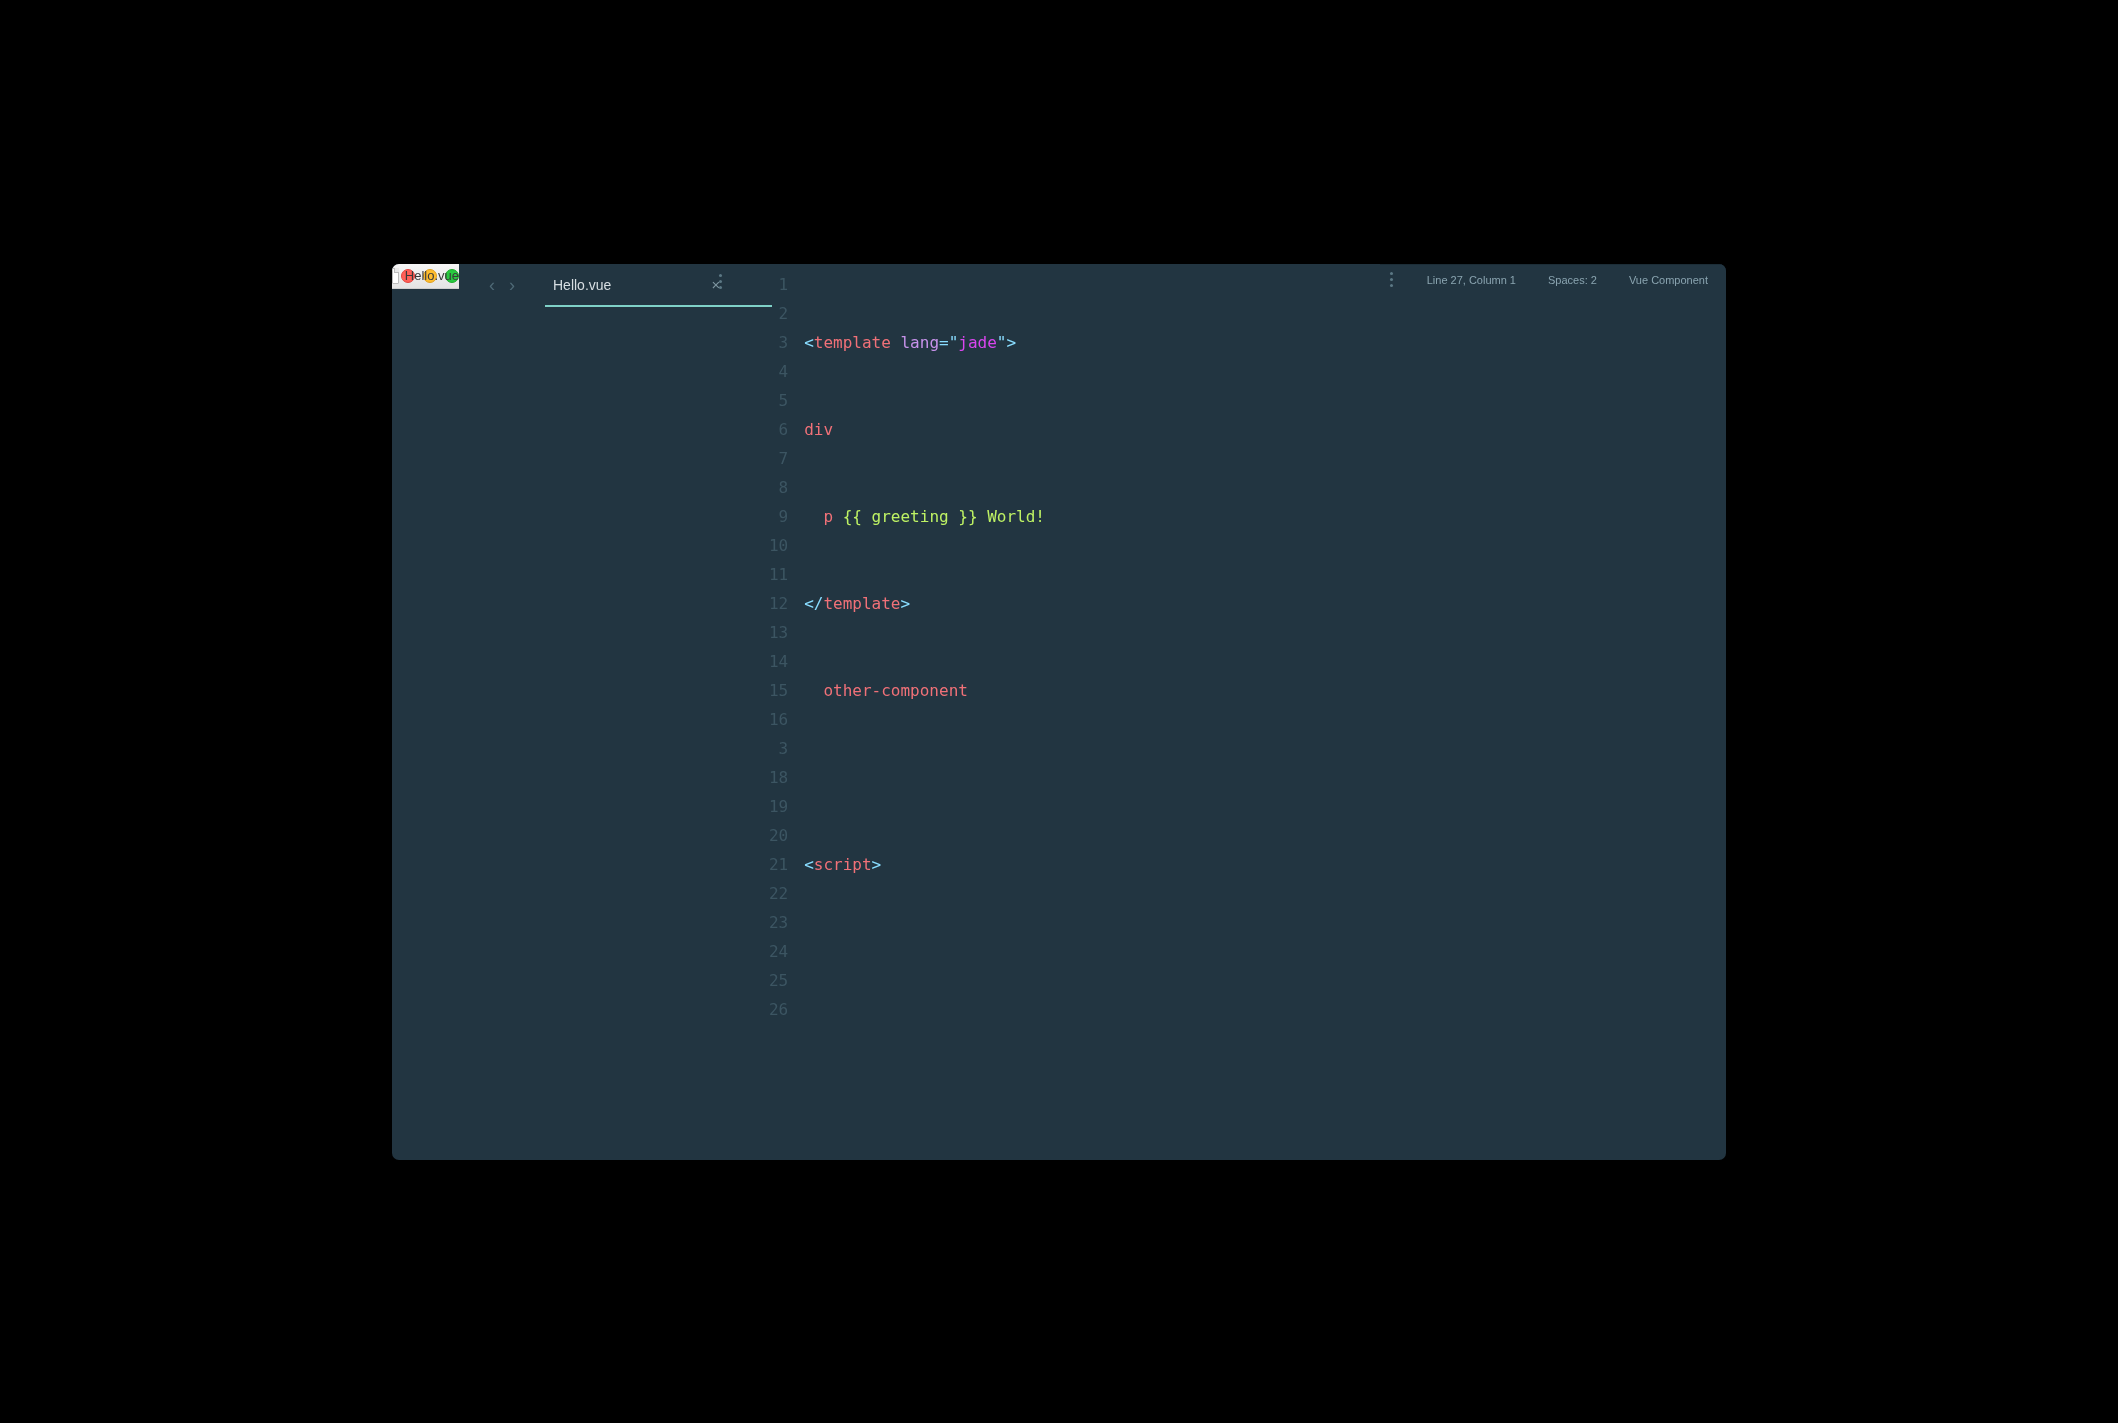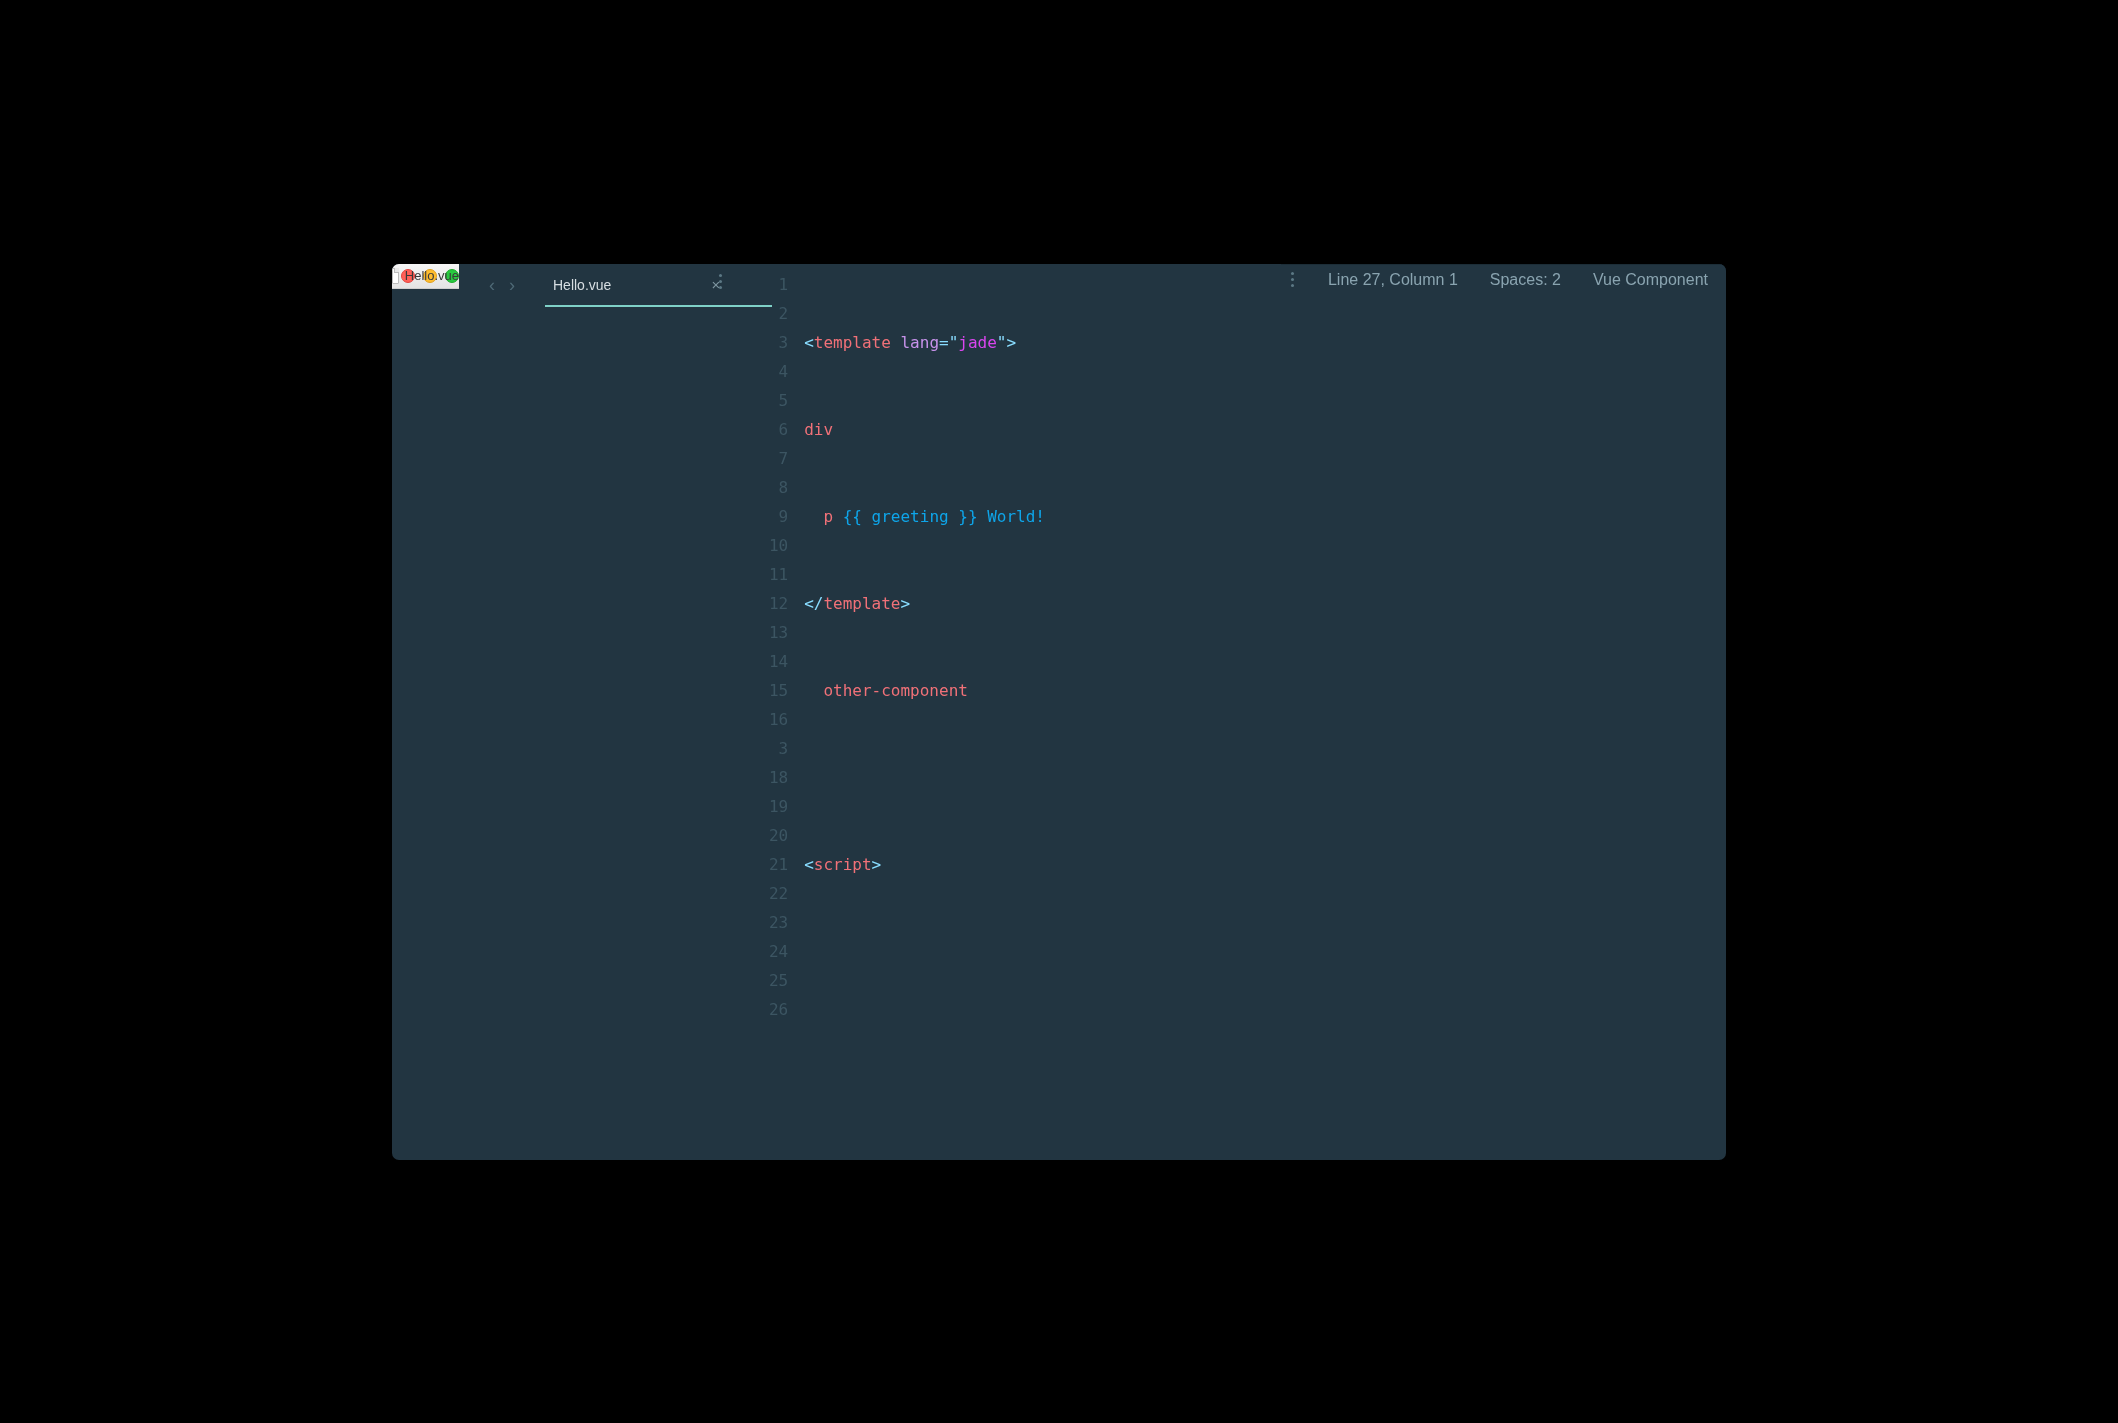--- a/index.html
+++ b/index.html
@@ -146,7 +146,7 @@
     flex:0 0 auto;
     display:flex;
     align-items:center;
-    font-size:16px;
+    font-size:11px;
     color:var(--status);
     padding:0 18px 0 10px;
     border-top:1px solid rgba(0,0,0,0.15);

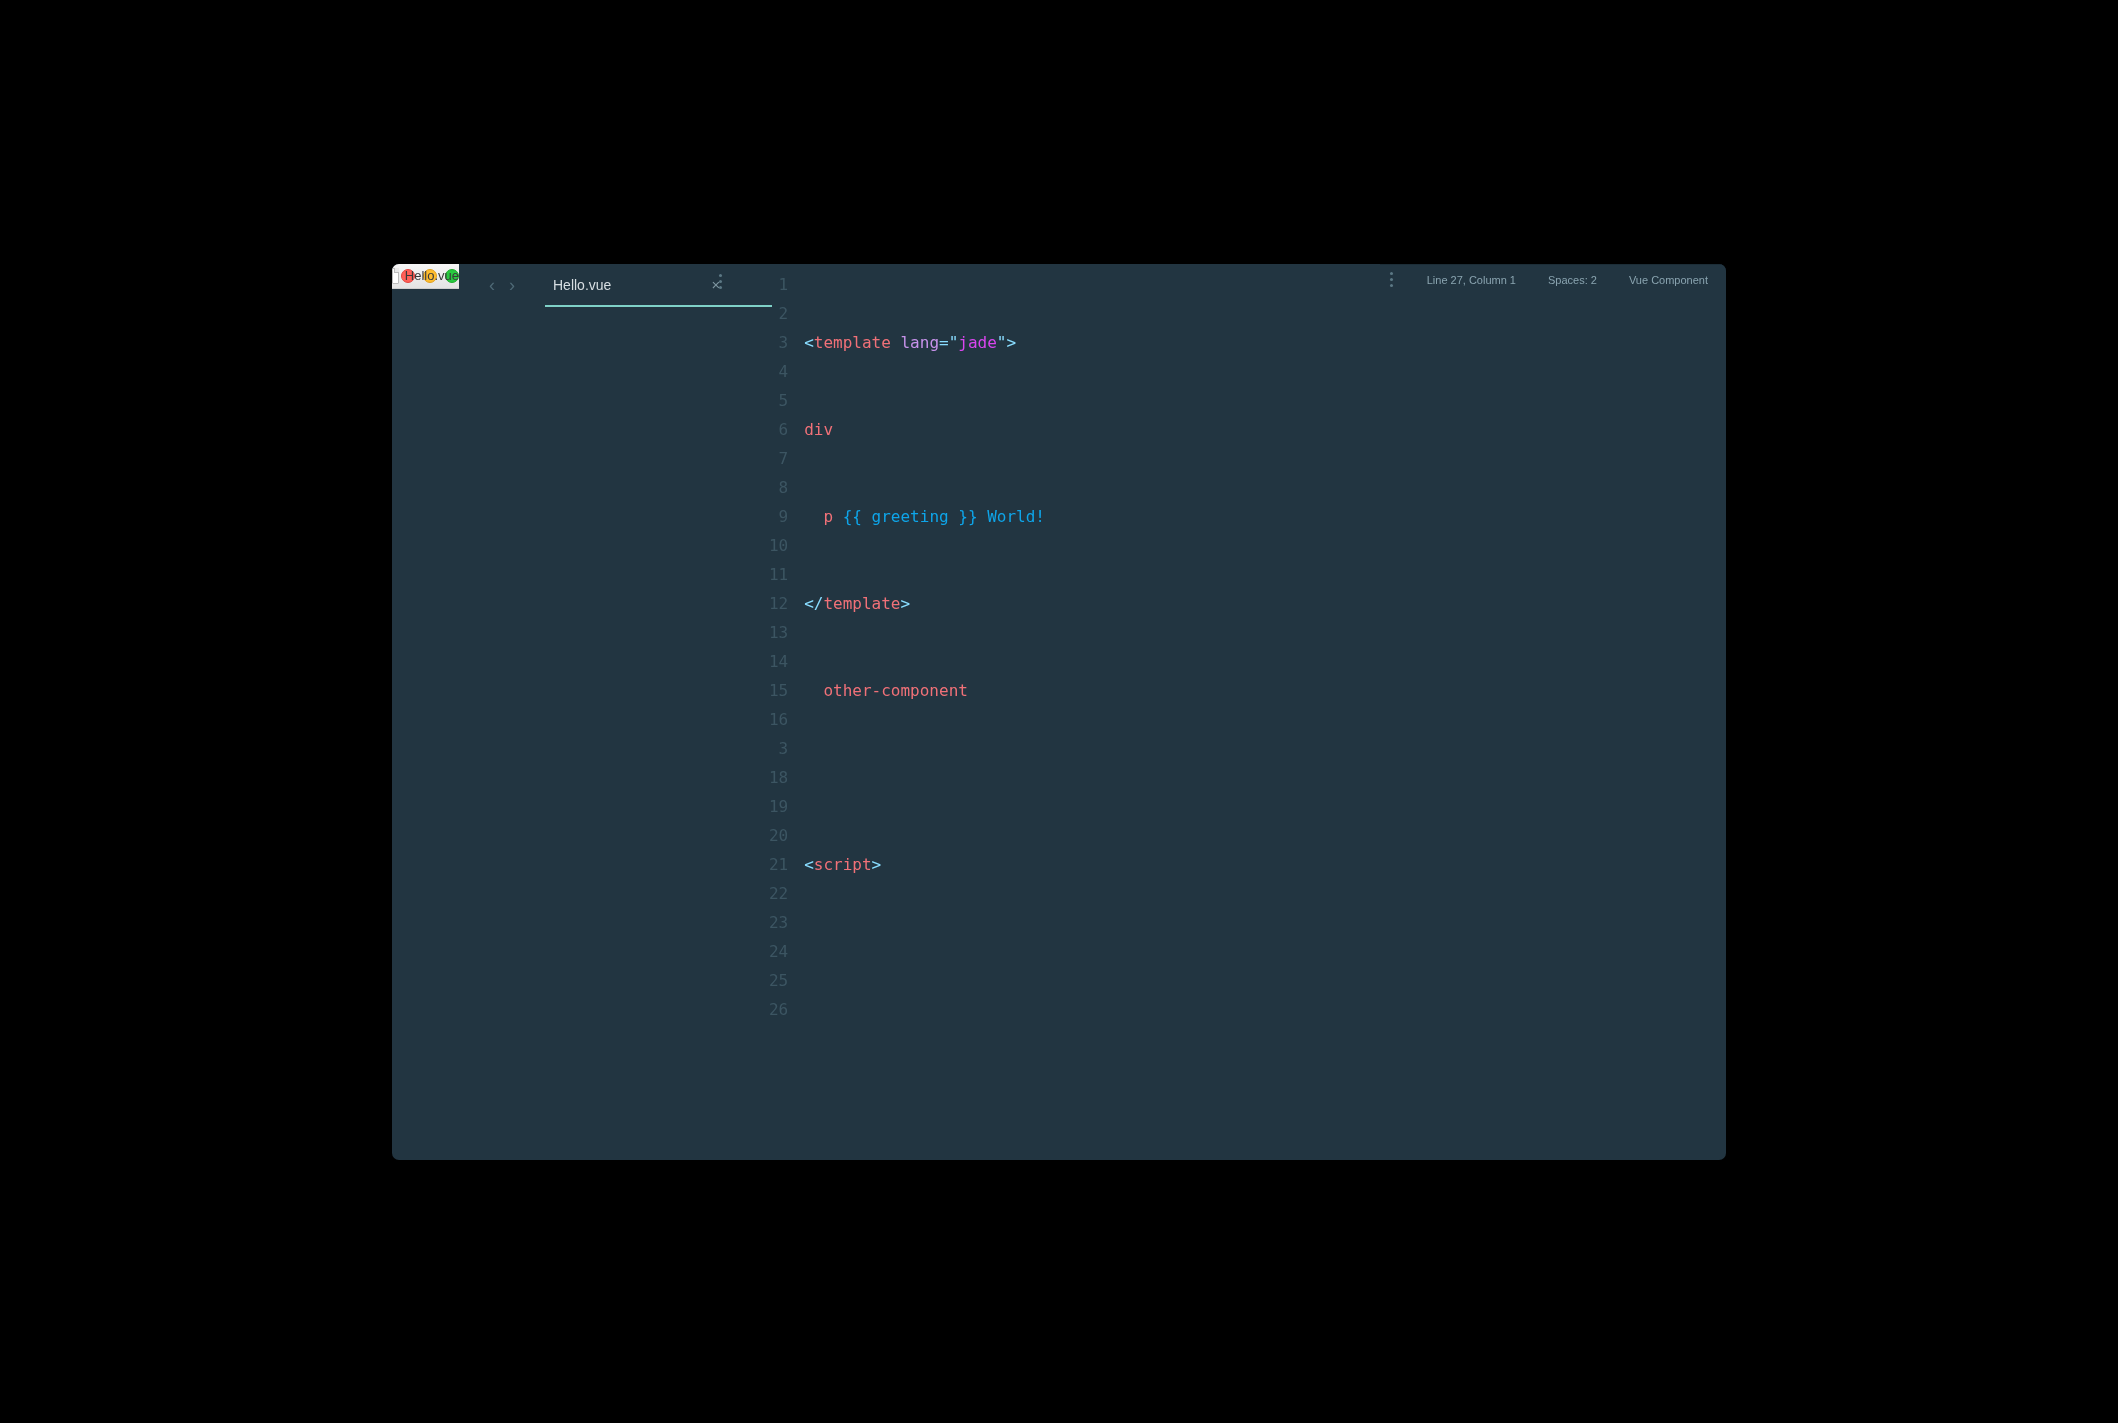--- a/index.html
+++ b/index.html
@@ -139,7 +139,7 @@
   .t-attr{color:#c792ea;}
   .t-str{color:#d946ef;}
   .t-kw2{color:#89ddff;font-style:italic;}
-  .t-ident{color:#0ea5e9;text-align:right;}
+  .t-ident{color:#bef264;text-align:right;}
   
   .status{
     height:30px;

